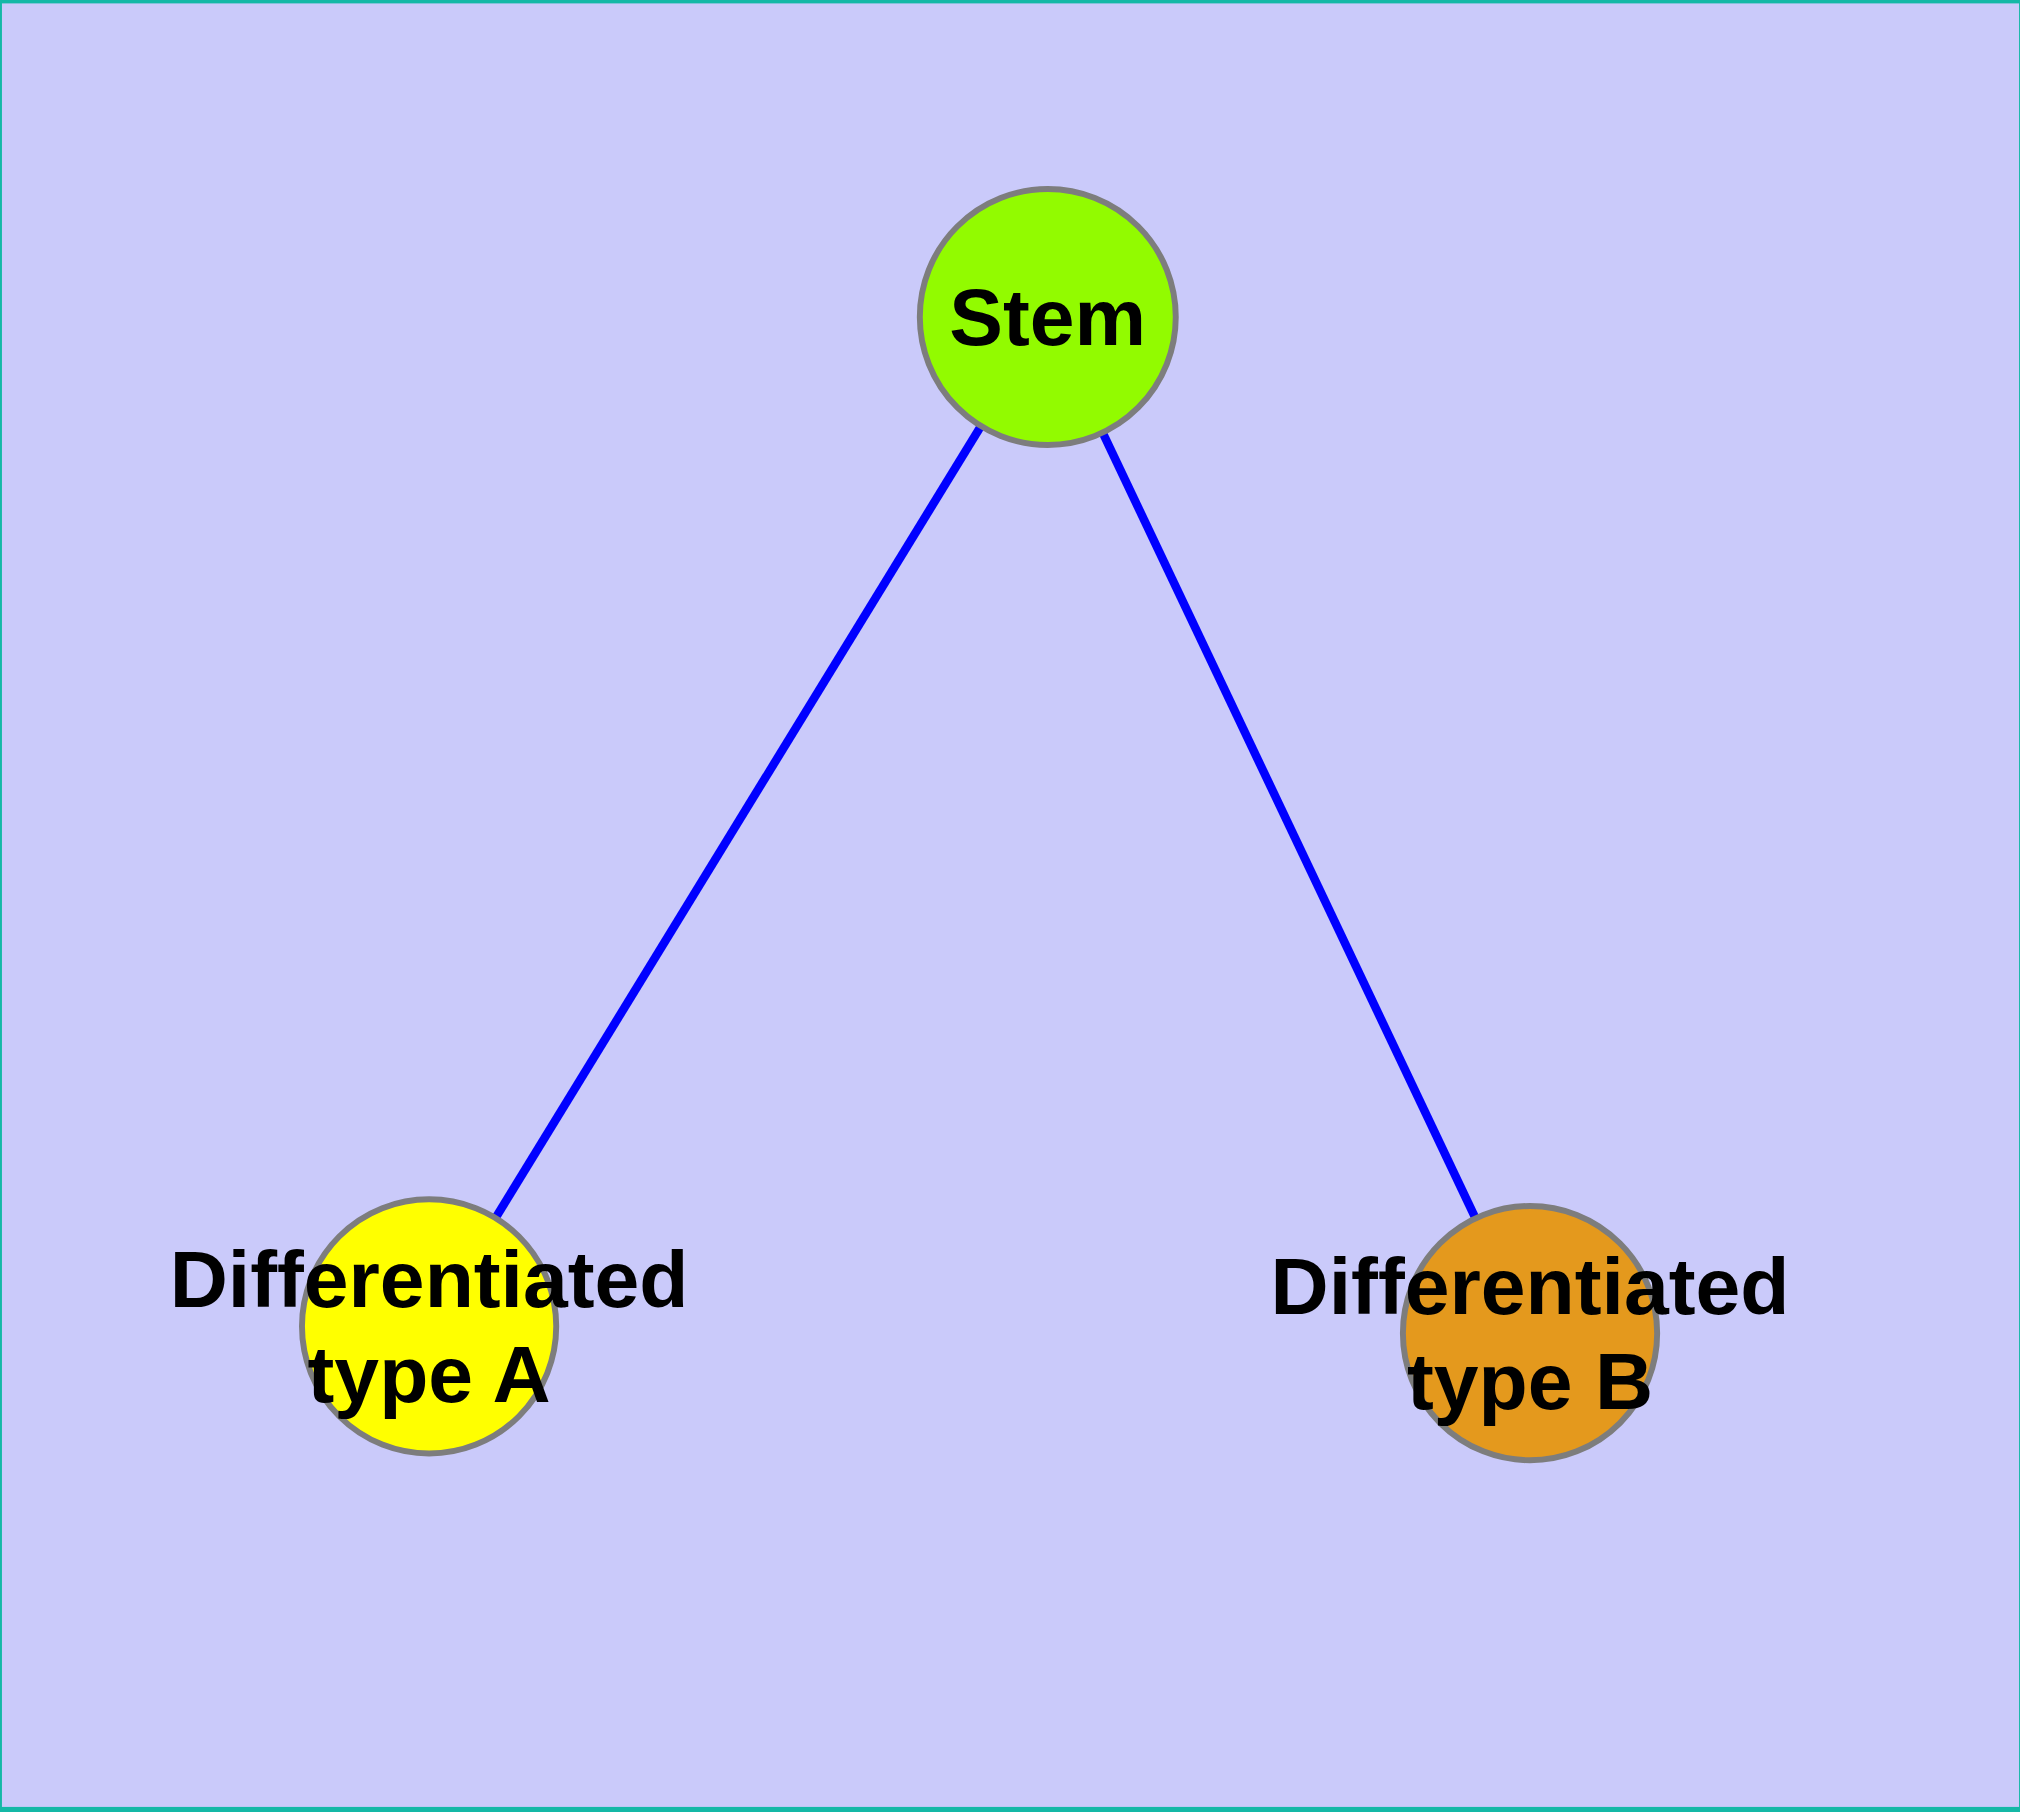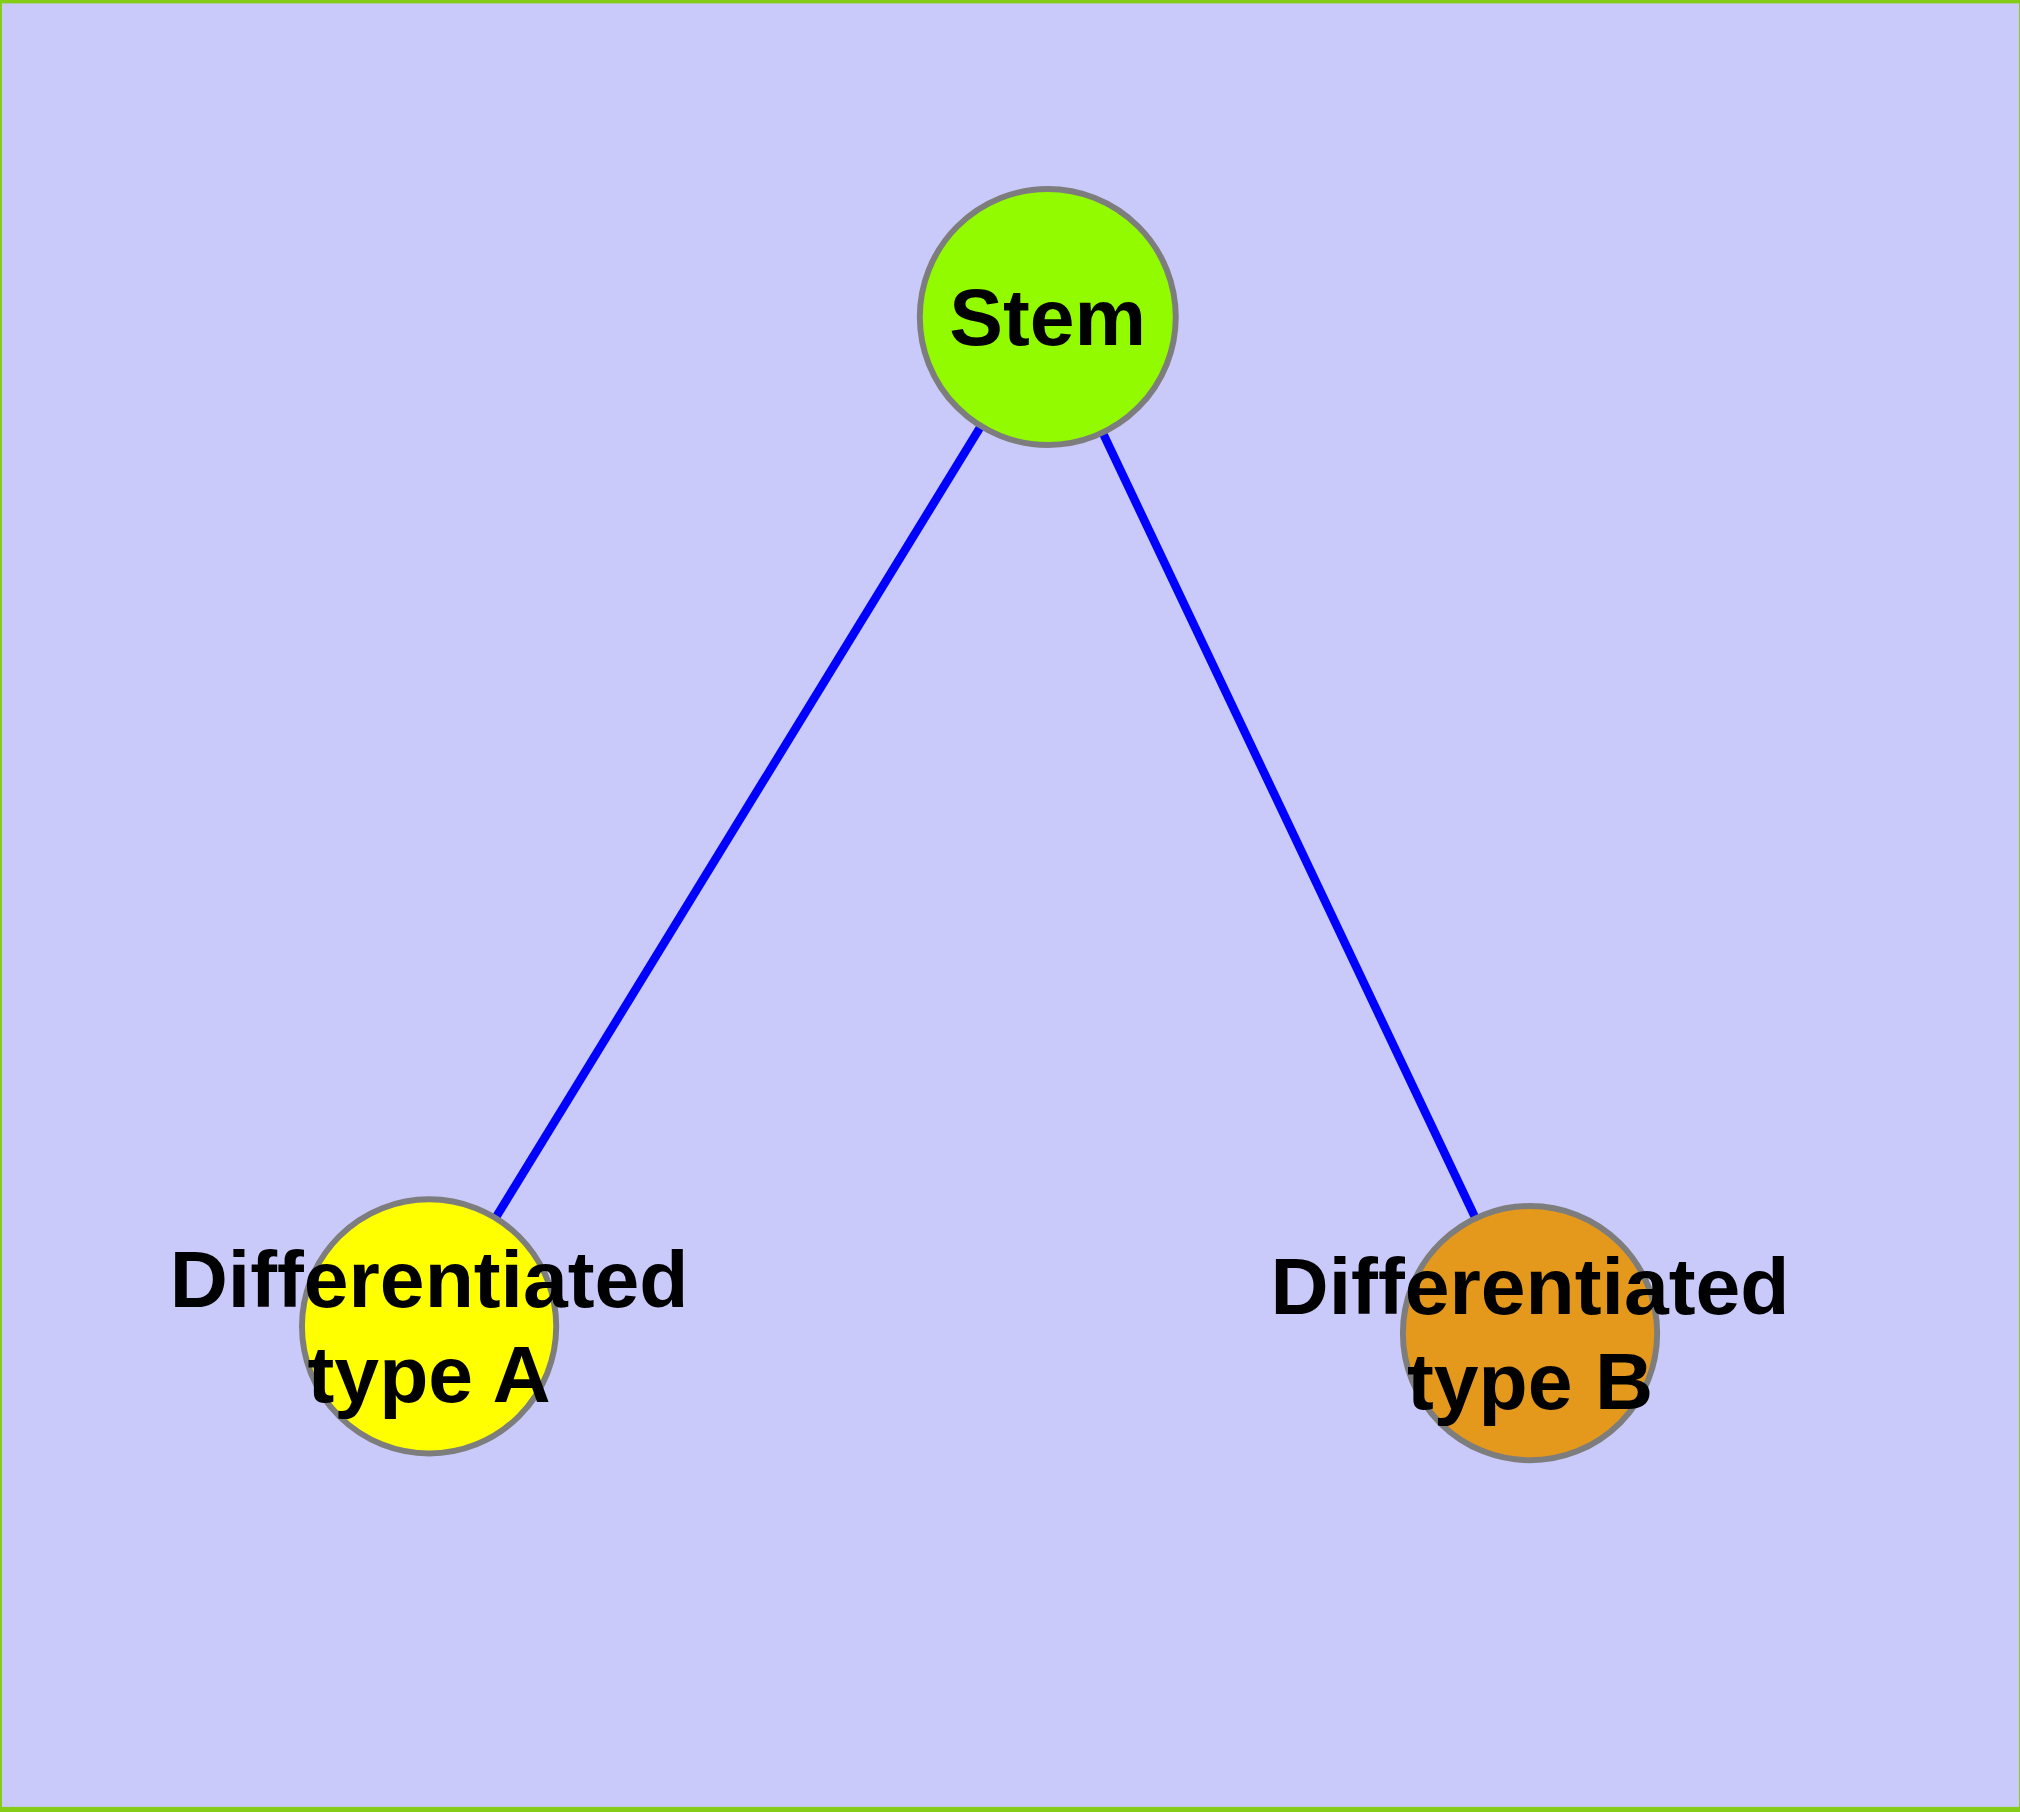--- a/index.html
+++ b/index.html
@@ -12,7 +12,7 @@
     position: relative;
     width: 2021px;
     height: 1812px;
-    background: #84cc16;
+    background: #14b8a6;
     overflow: hidden;
   }
   .page svg {

